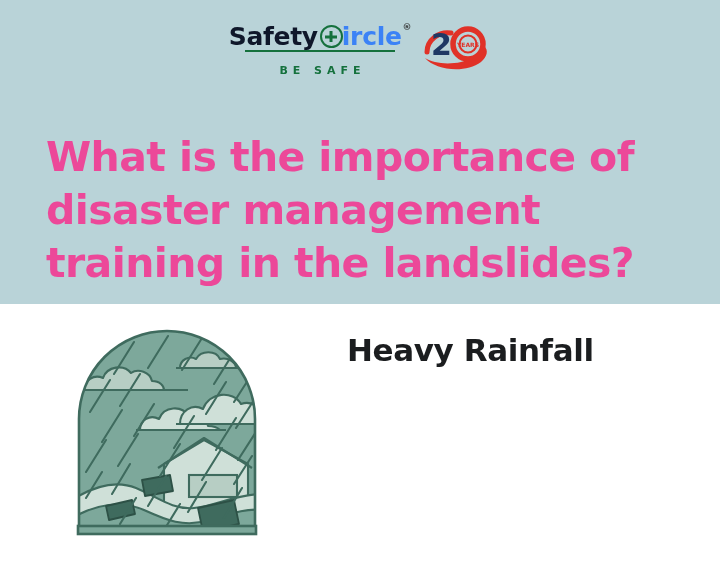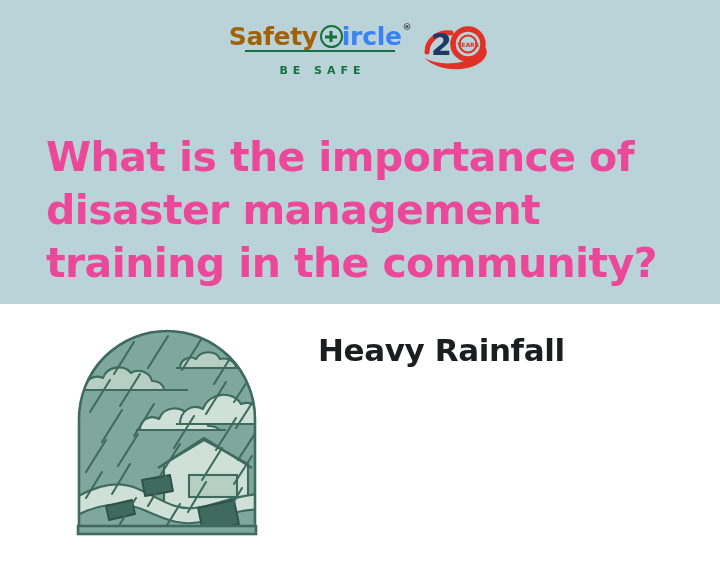--- a/index.html
+++ b/index.html
@@ -64,7 +64,7 @@
     position: relative;
   }
   .brand-safety {
-    color: #a16207;
+    color: #0f172a;
   }
   .brand-circle-icon {
     display: inline-block;

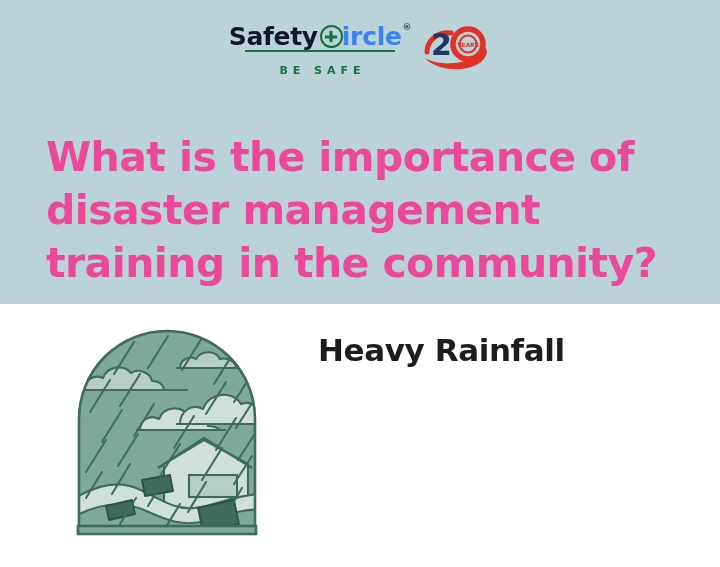--- a/index.html
+++ b/index.html
@@ -227,7 +227,7 @@
   <h1 class="headline">
     <span class="hl-line">What is the importance of</span>
     <span class="hl-line">disaster management</span>
-    <span class="hl-line">training in the community?</span>
+    <span class="hl-line">training in the landslides?</span>
   </h1>
 
   <div class="lower">

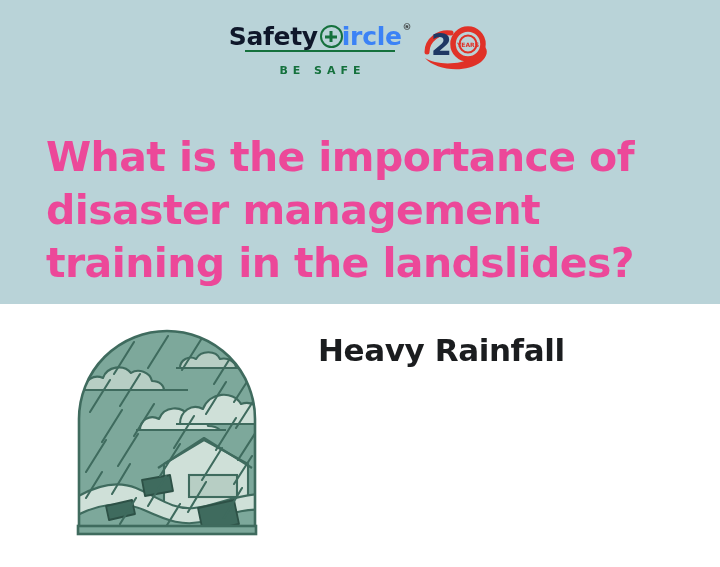--- a/index.html
+++ b/index.html
@@ -168,7 +168,7 @@
 
   .content-col {
     position: absolute;
-    left: 318px;
+    left: 347px;
     top: 28px;
     width: 330px;
   }

